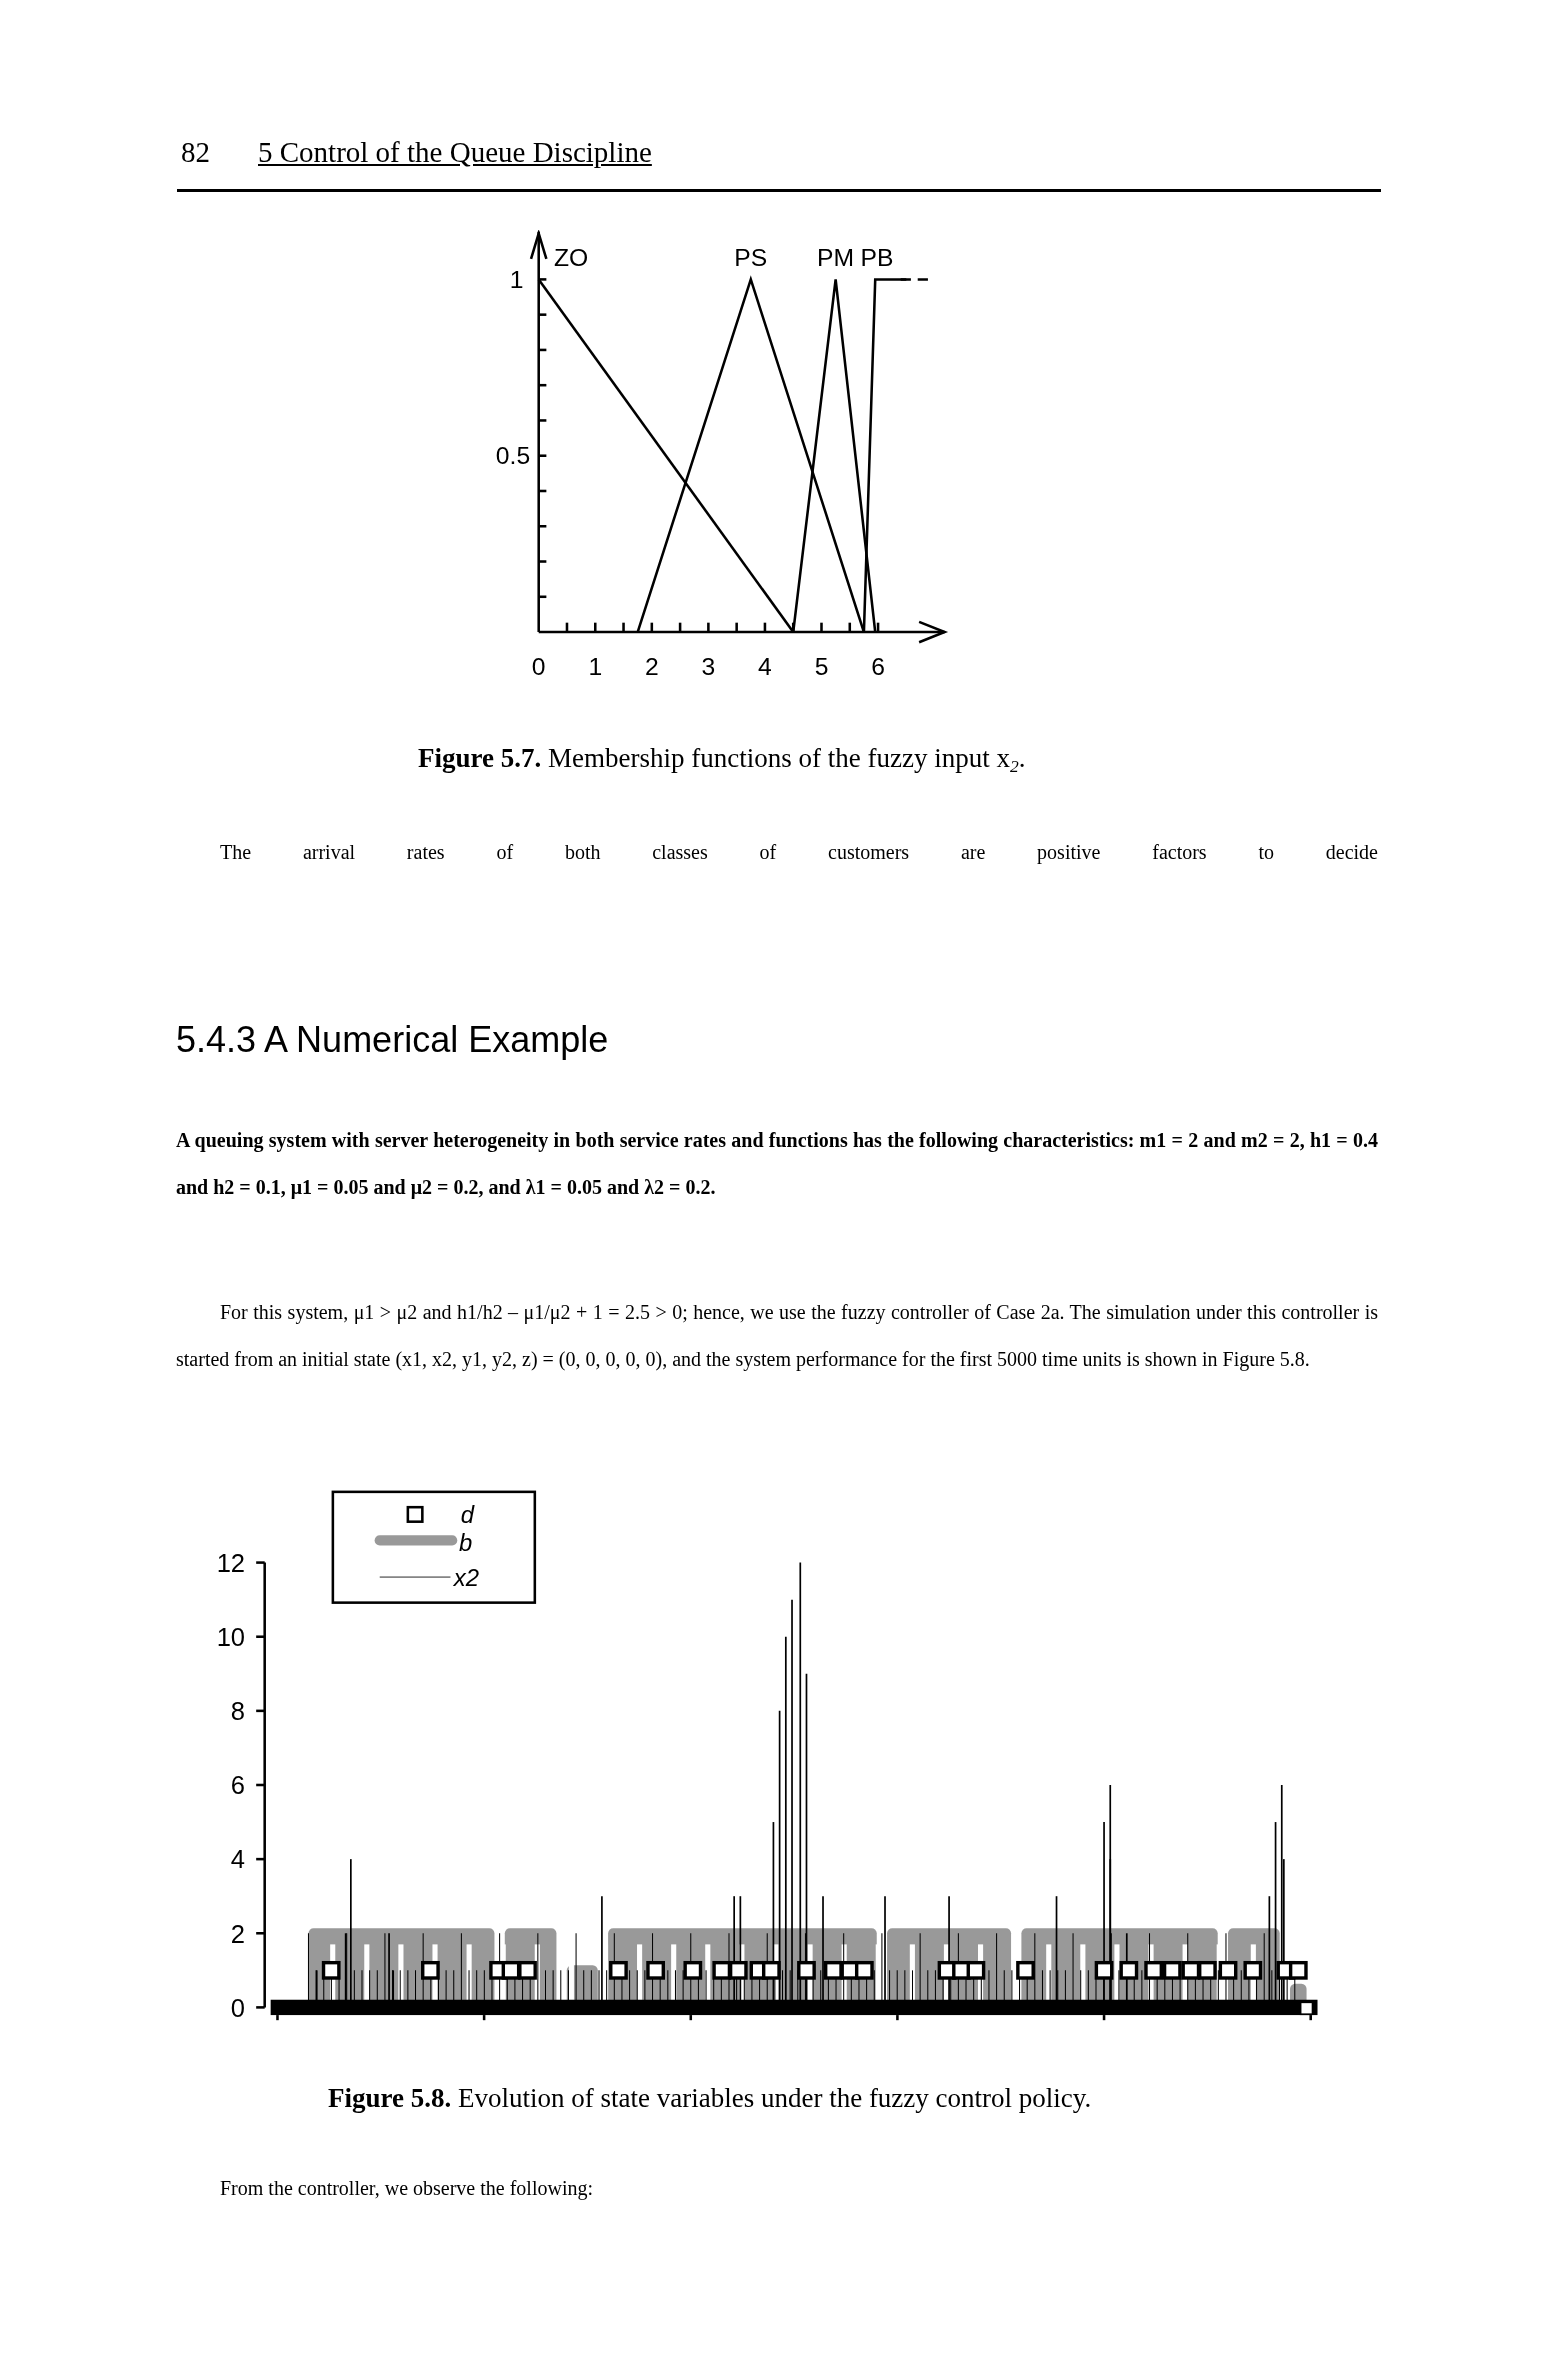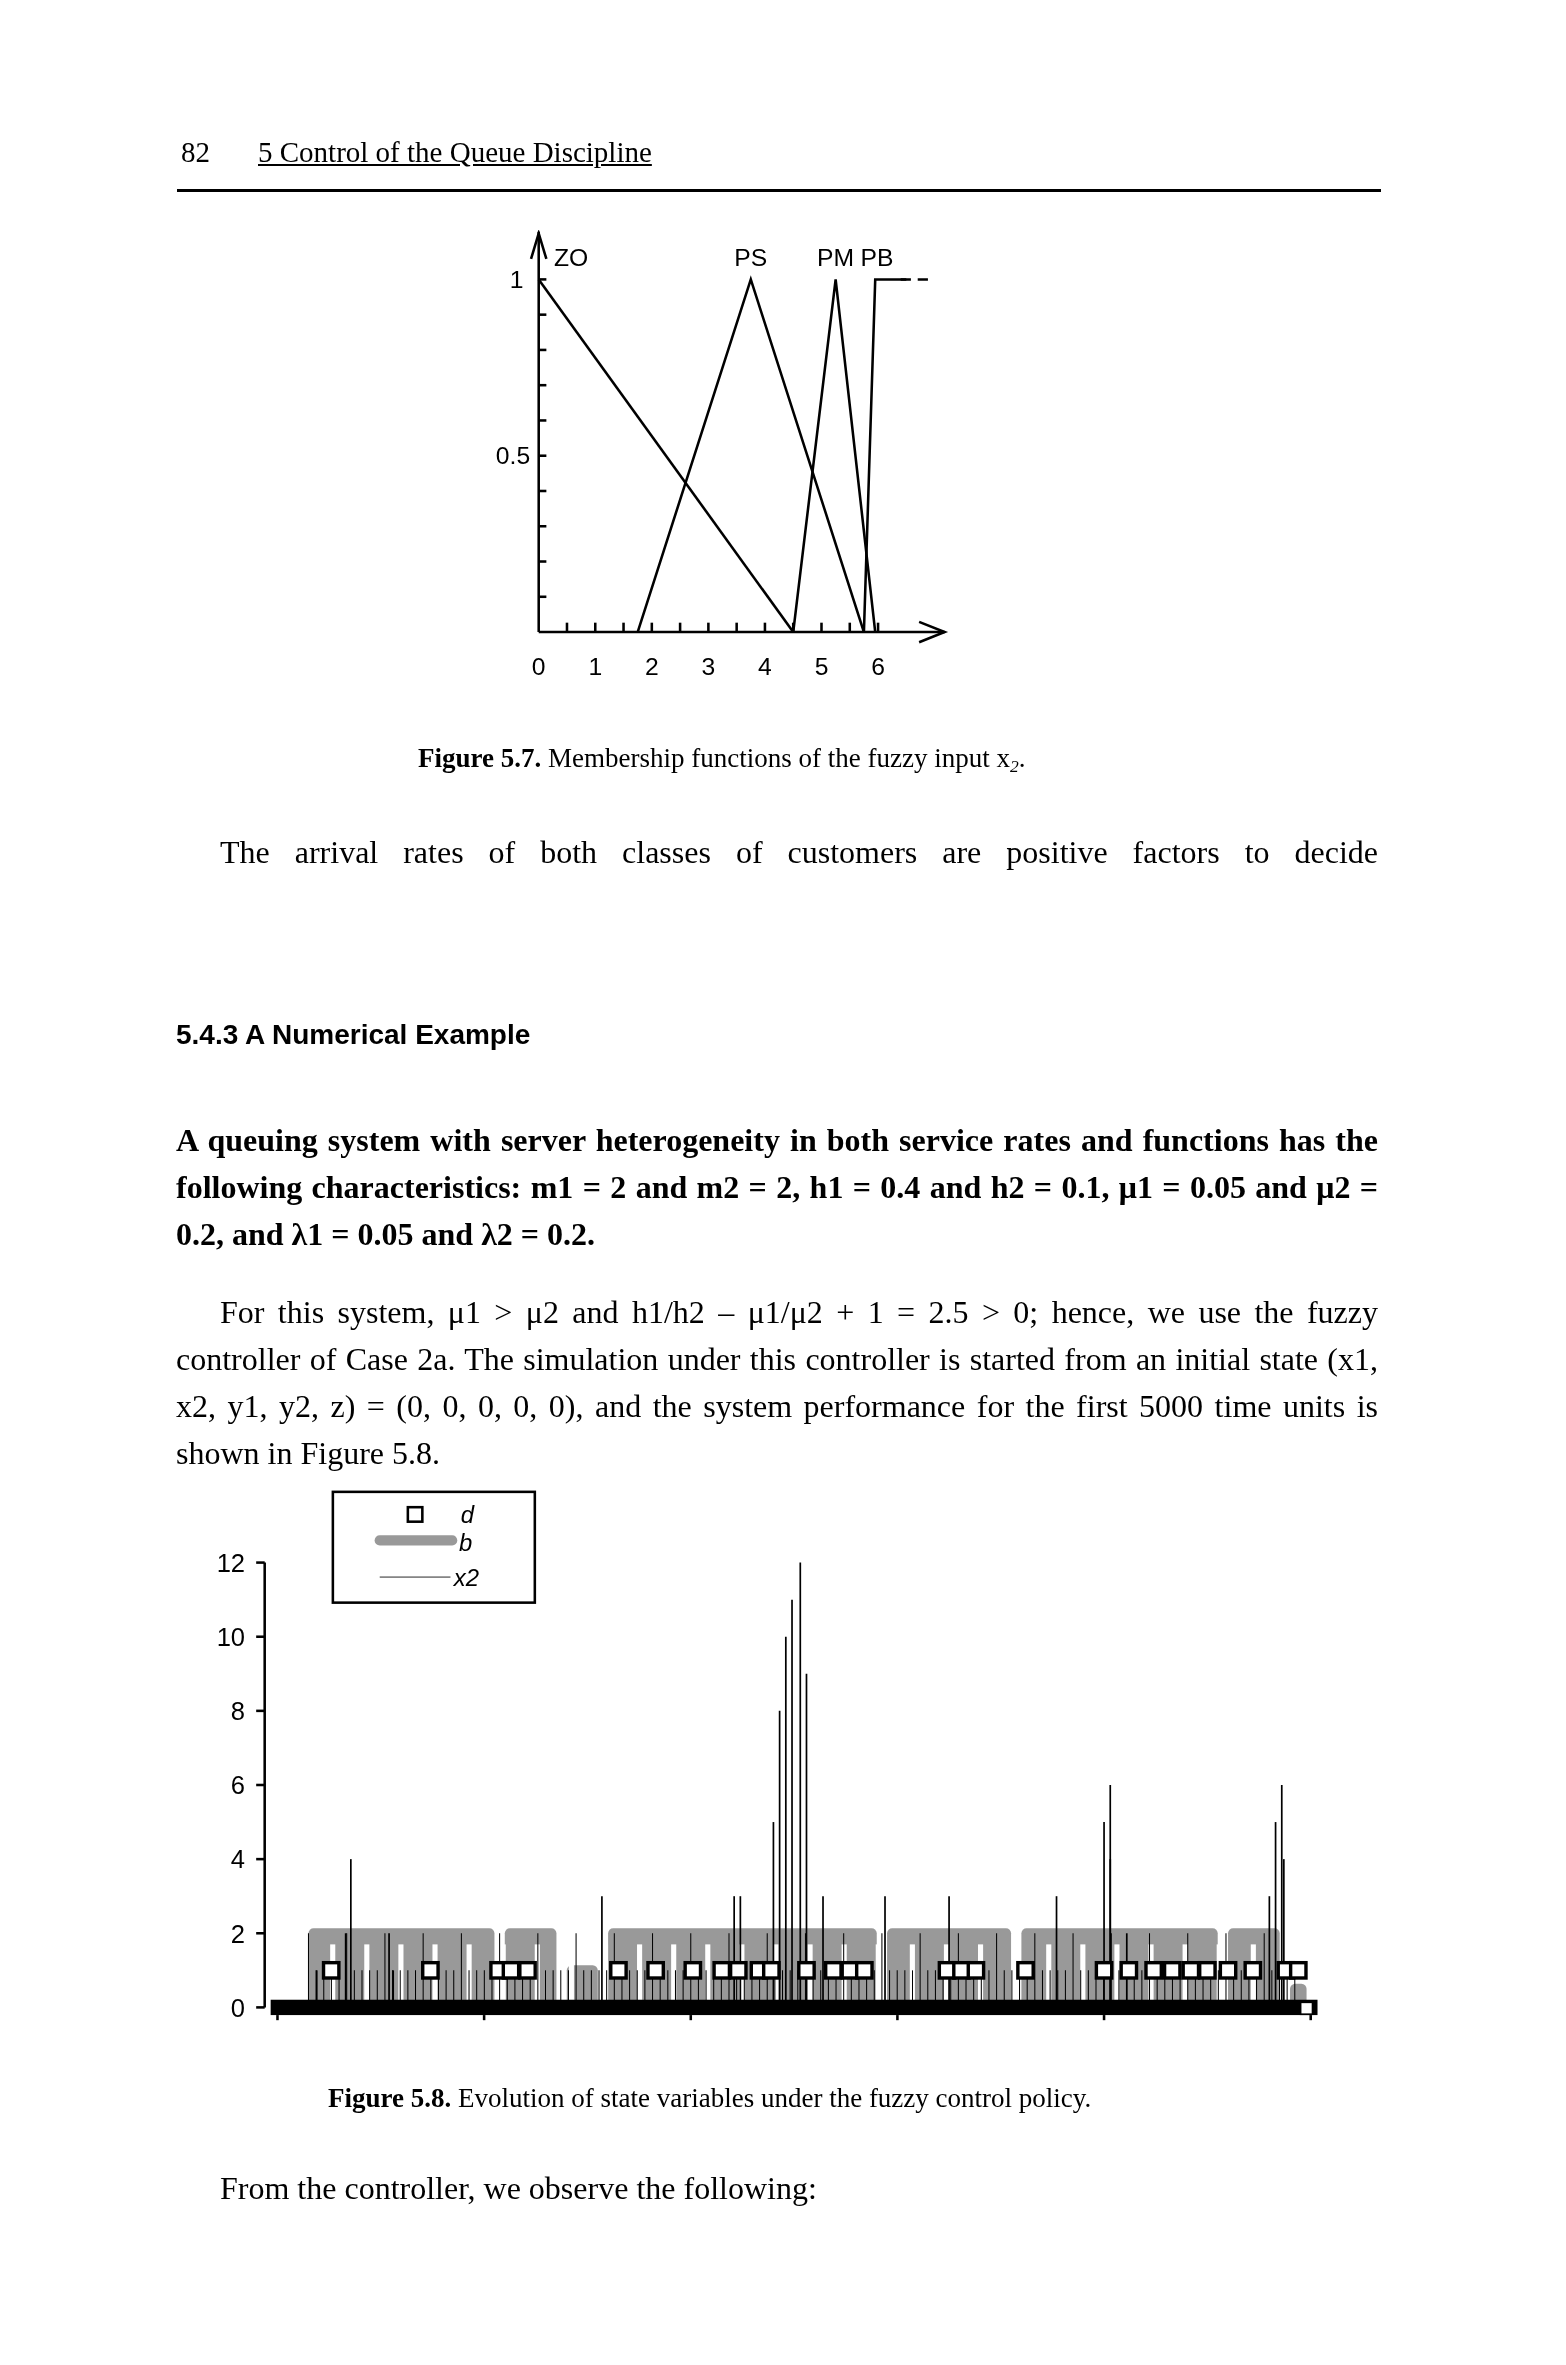--- a/index.html
+++ b/index.html
@@ -10,7 +10,7 @@
   .head-rule { left: 177px; top: 189px; width: 1204px; height: 3.4px; background: #000; }
   .fig-caption { font-size: 27px; white-space: nowrap; }
   .fig-caption b { font-weight: bold; }
-  .para { left: 176px; width: 1202px; font-size: 32px; line-height: 47px; text-align: justify; }
+  .para { left: 176px; width: 1202px; font-size: 20px; line-height: 47px; text-align: justify; }
   .para p { margin: 0; }
   .para .indent { text-indent: 44px; }
   .para .justify-last { text-align-last: justify; }

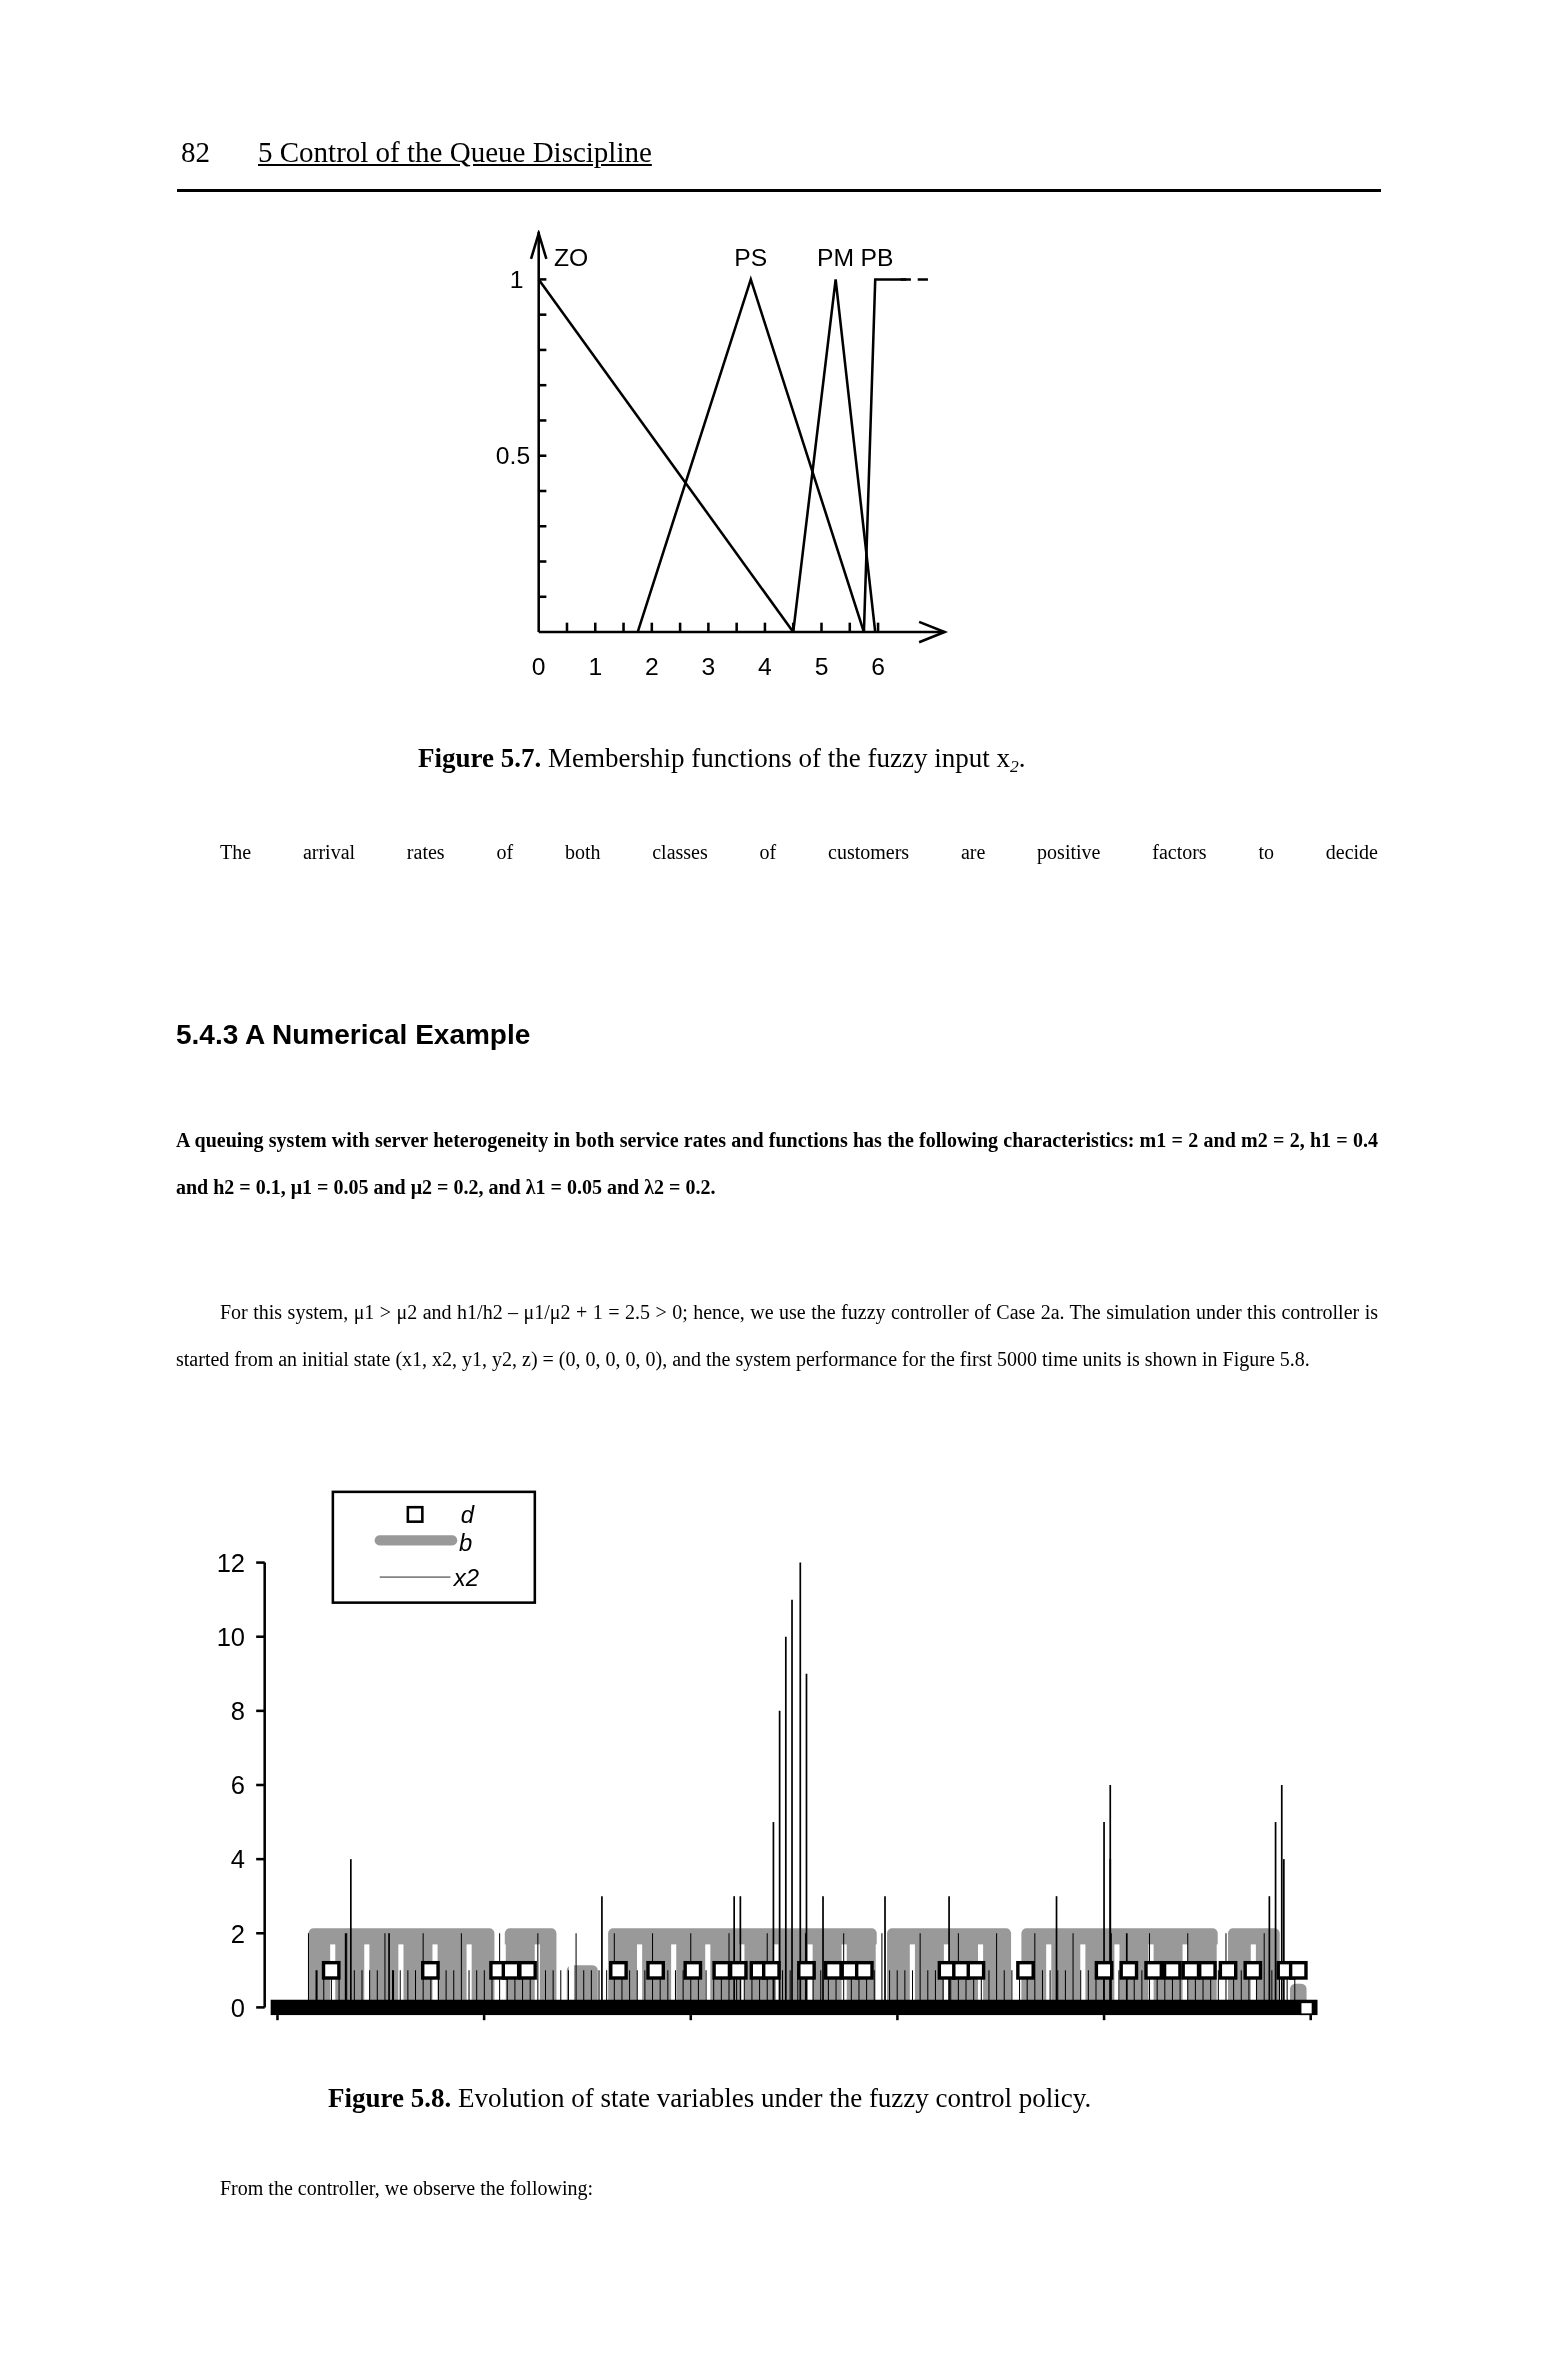--- a/index.html
+++ b/index.html
@@ -14,7 +14,7 @@
   .para p { margin: 0; }
   .para .indent { text-indent: 44px; }
   .para .justify-last { text-align-last: justify; }
-  .section-title { left: 176px; top: 1019px; font-family: "Liberation Sans", sans-serif; font-weight: bold; font-size: 28px; }
+  .section-title { left: 176px; top: 1019px; font-family: "Liberation Sans", sans-serif; font-weight: normal; font-size: 36px; }
   i { font-style: italic; }
   sub { font-size: 65%; vertical-align: -5.1px; line-height: 0; }
   svg text { font-family: "Liberation Sans", sans-serif; }

